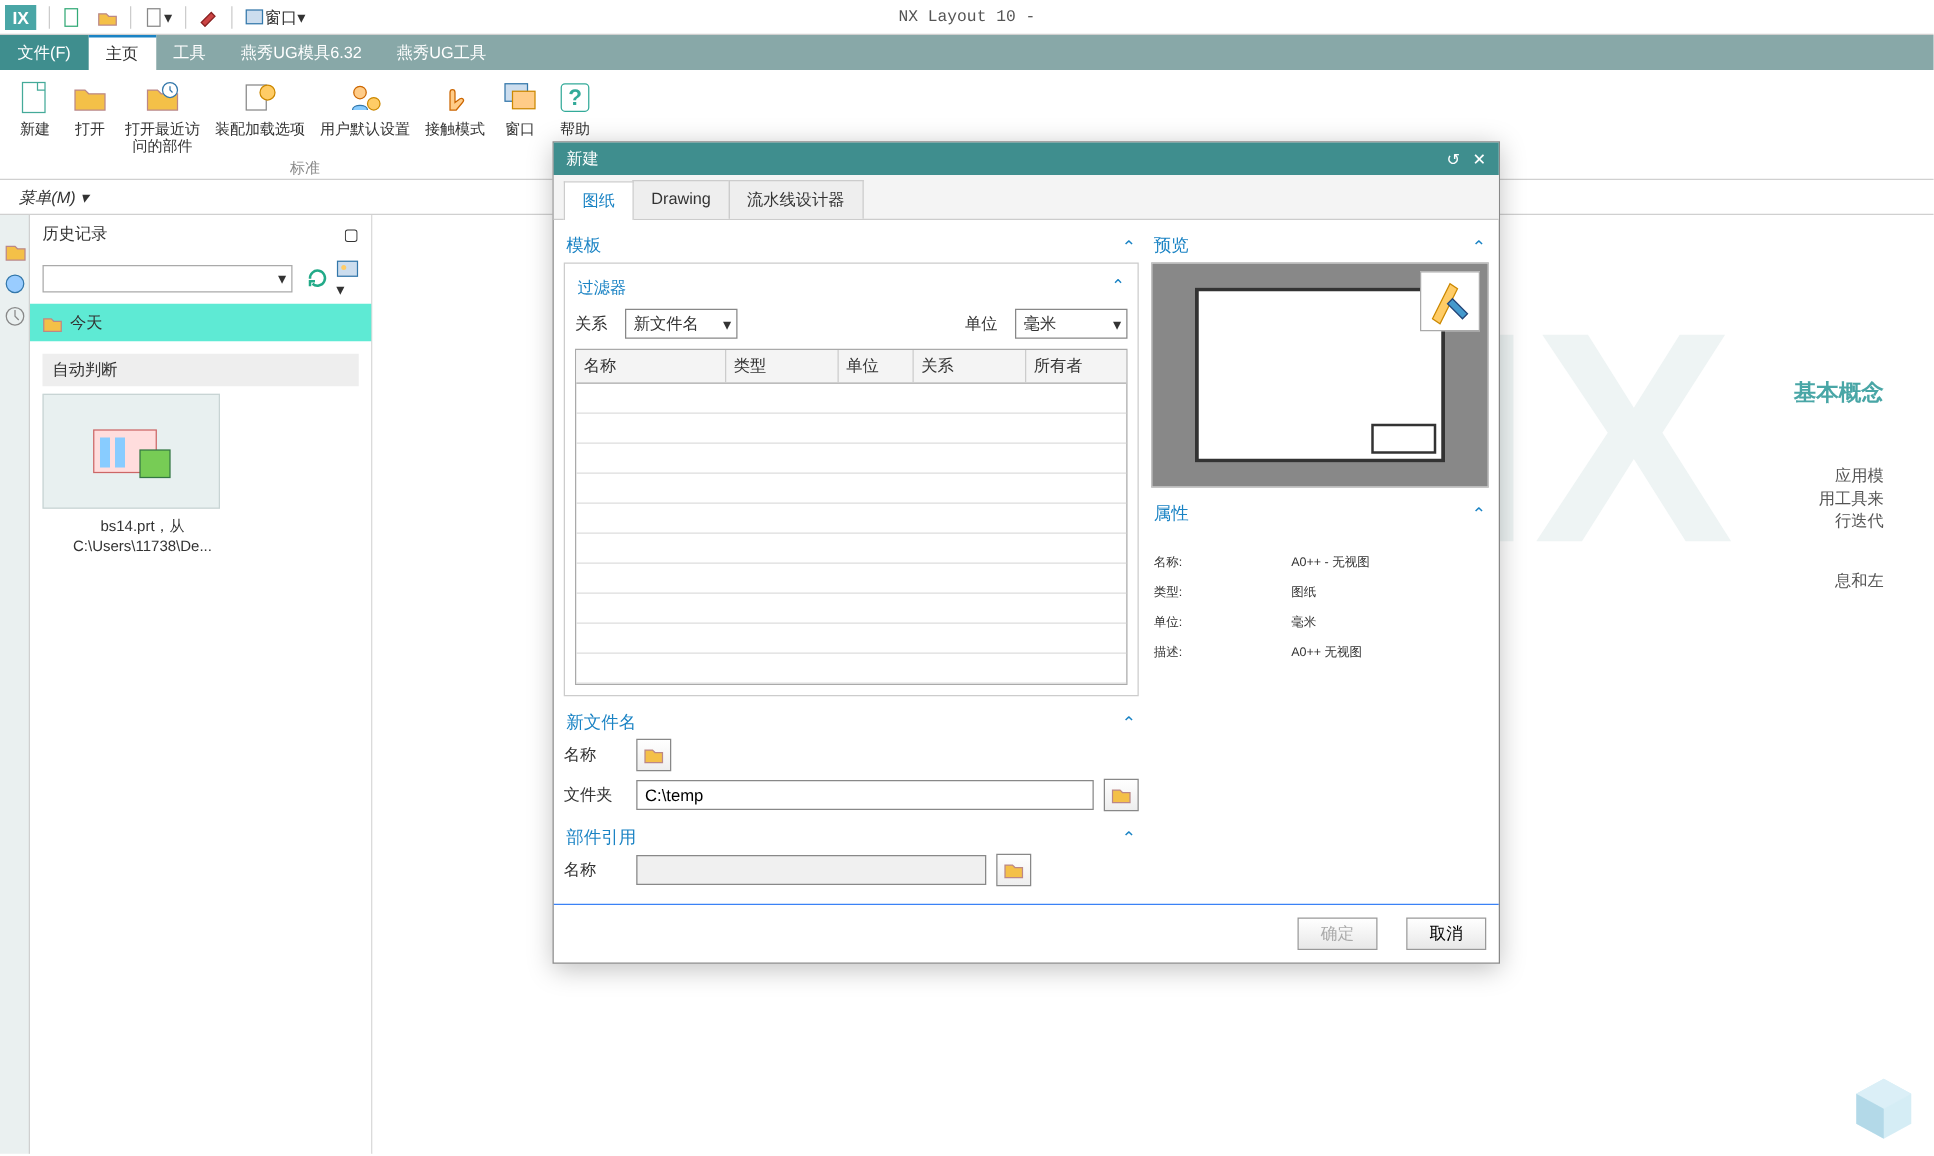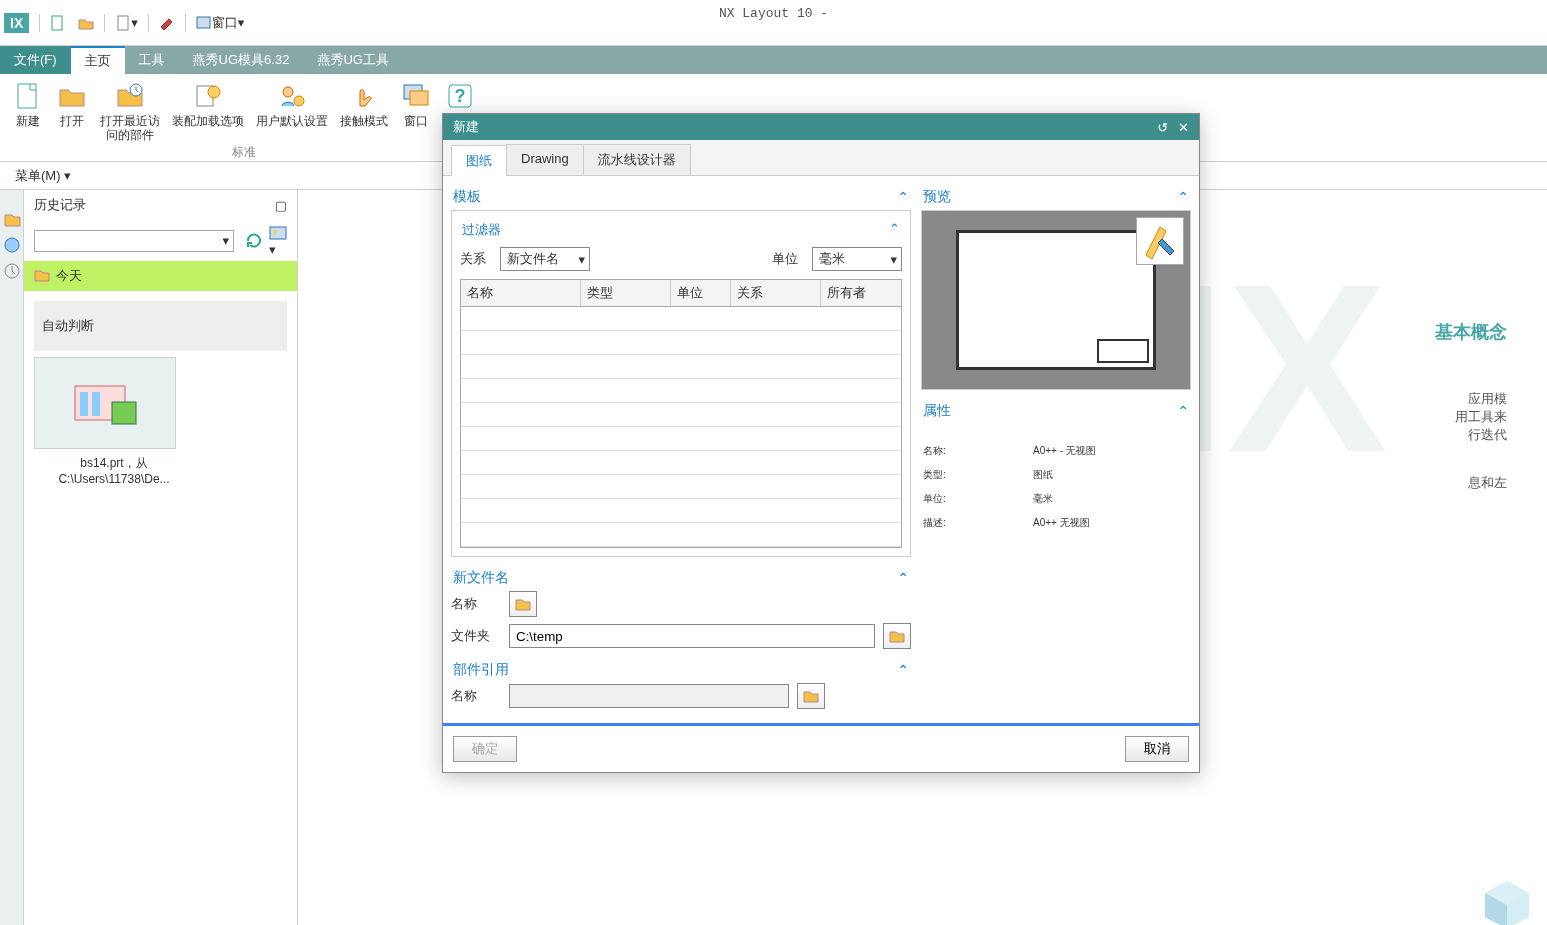--- a/index.html
+++ b/index.html
@@ -6,7 +6,7 @@
 body { width: 1547px; height: 925px; background: #fff; overflow: hidden; position: relative; font-size: 13px; color: #333; }
 
 
-.quick-toolbar { height: 46px; background: #fff; display: flex; align-items: center; padding: 0 4px; border-bottom: 1px solid #d0d0d0; }
+.quick-toolbar { height: 28px; background: #fff; display: flex; align-items: center; padding: 0 4px; border-bottom: 1px solid #d0d0d0; }
 .quick-toolbar .nx-logo { background: #49a6a6; color: #fff; font-weight: bold; padding: 2px 6px; font-size: 14px; margin-right: 6px; }
 .qt-item { margin: 0 2px; padding: 2px 4px; display: flex; align-items: center; cursor: pointer; }
 .qt-sep { width: 1px; height: 18px; background: #ccc; margin: 0 4px; }

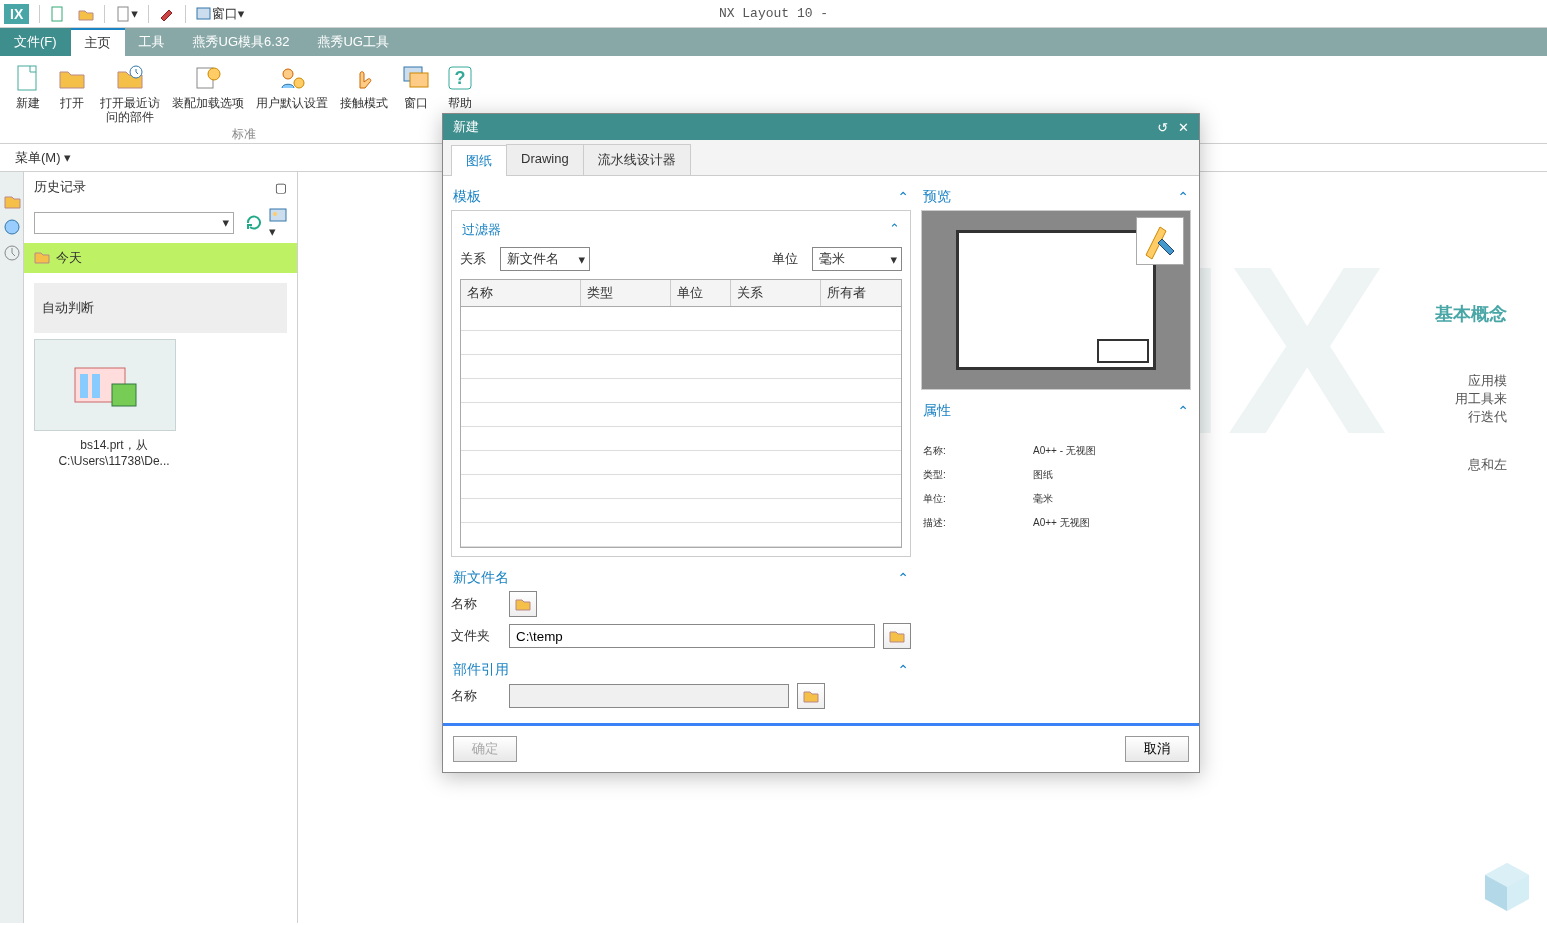--- a/index.html
+++ b/index.html
@@ -28,7 +28,7 @@
 .group-label { color: #888; font-size: 12px; margin-top: auto; }
 
 
-.menu-row { height: 28px; background: #fff; border-bottom: 1px solid #d0d0d0; display: flex; align-items: center; padding: 0 6px; }
+.menu-row { height: 28px; background: #fff; border-bottom: 1px solid #d0d0d0; display: flex; align-items: center; padding: 0 6px; font-style: italic; }
 .menu-btn { padding: 2px 8px; border: 1px solid transparent; cursor: pointer; }
 
 

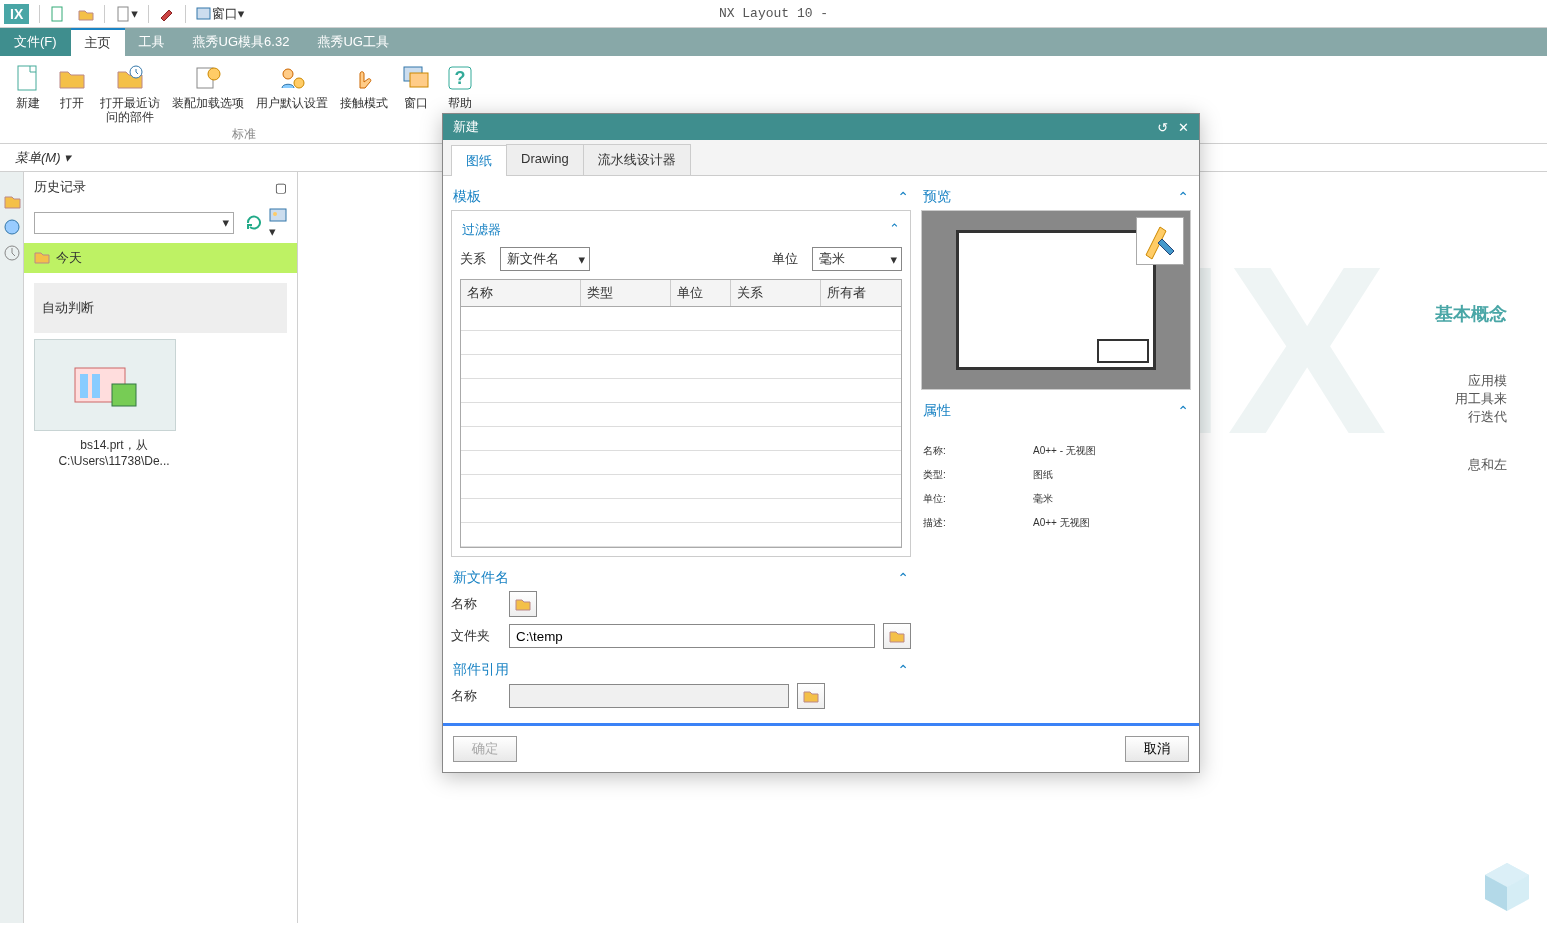--- a/index.html
+++ b/index.html
@@ -40,7 +40,7 @@
 .hp-head { display: flex; align-items: center; justify-content: space-between; padding: 6px 10px; }
 .hp-tools { display: flex; align-items: center; gap: 6px; padding: 4px 10px; }
 .hp-tools input { flex: 1; height: 22px; border: 1px solid #aaa; padding: 0 4px; }
-.hp-folder { padding: 6px 10px; display: flex; align-items: flex-start; gap: 6px; background: #bef264; }
+.hp-folder { padding: 6px 10px; display: flex; align-items: flex-end; gap: 6px; background: #5eead4; }
 .hp-thumb-area { padding: 10px; }
 .auto-judge { background: #eee; padding: 16px 8px; margin-bottom: 6px; }
 .thumb { width: 142px; border: 1px solid #c8d4d4; background: #e8f0f0; display: flex; align-items: center; justify-content: center; height: 92px; }

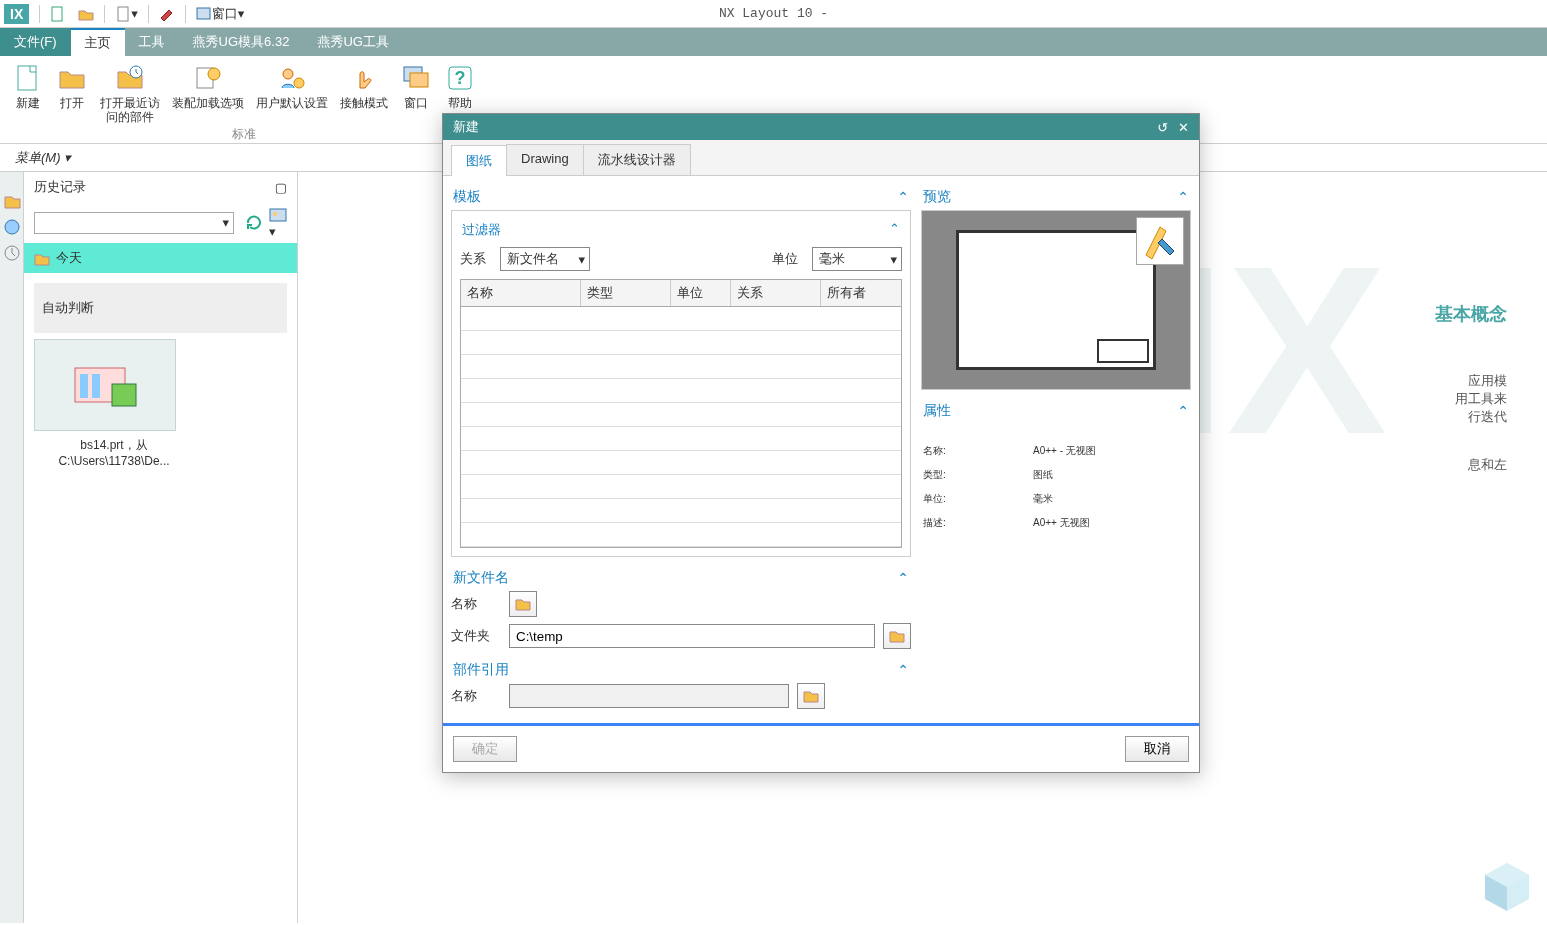--- a/index.html
+++ b/index.html
@@ -42,7 +42,7 @@
 .hp-tools input { flex: 1; height: 22px; border: 1px solid #aaa; padding: 0 4px; }
 .hp-folder { padding: 6px 10px; display: flex; align-items: flex-end; gap: 6px; background: #5eead4; }
 .hp-thumb-area { padding: 10px; }
-.auto-judge { background: #eee; padding: 16px 8px; margin-bottom: 6px; }
+.auto-judge { background: #eee; padding: 4px 8px; margin-bottom: 6px; }
 .thumb { width: 142px; border: 1px solid #c8d4d4; background: #e8f0f0; display: flex; align-items: center; justify-content: center; height: 92px; }
 .thumb-cap { text-align: center; font-size: 12px; margin-top: 6px; width: 160px; }
 

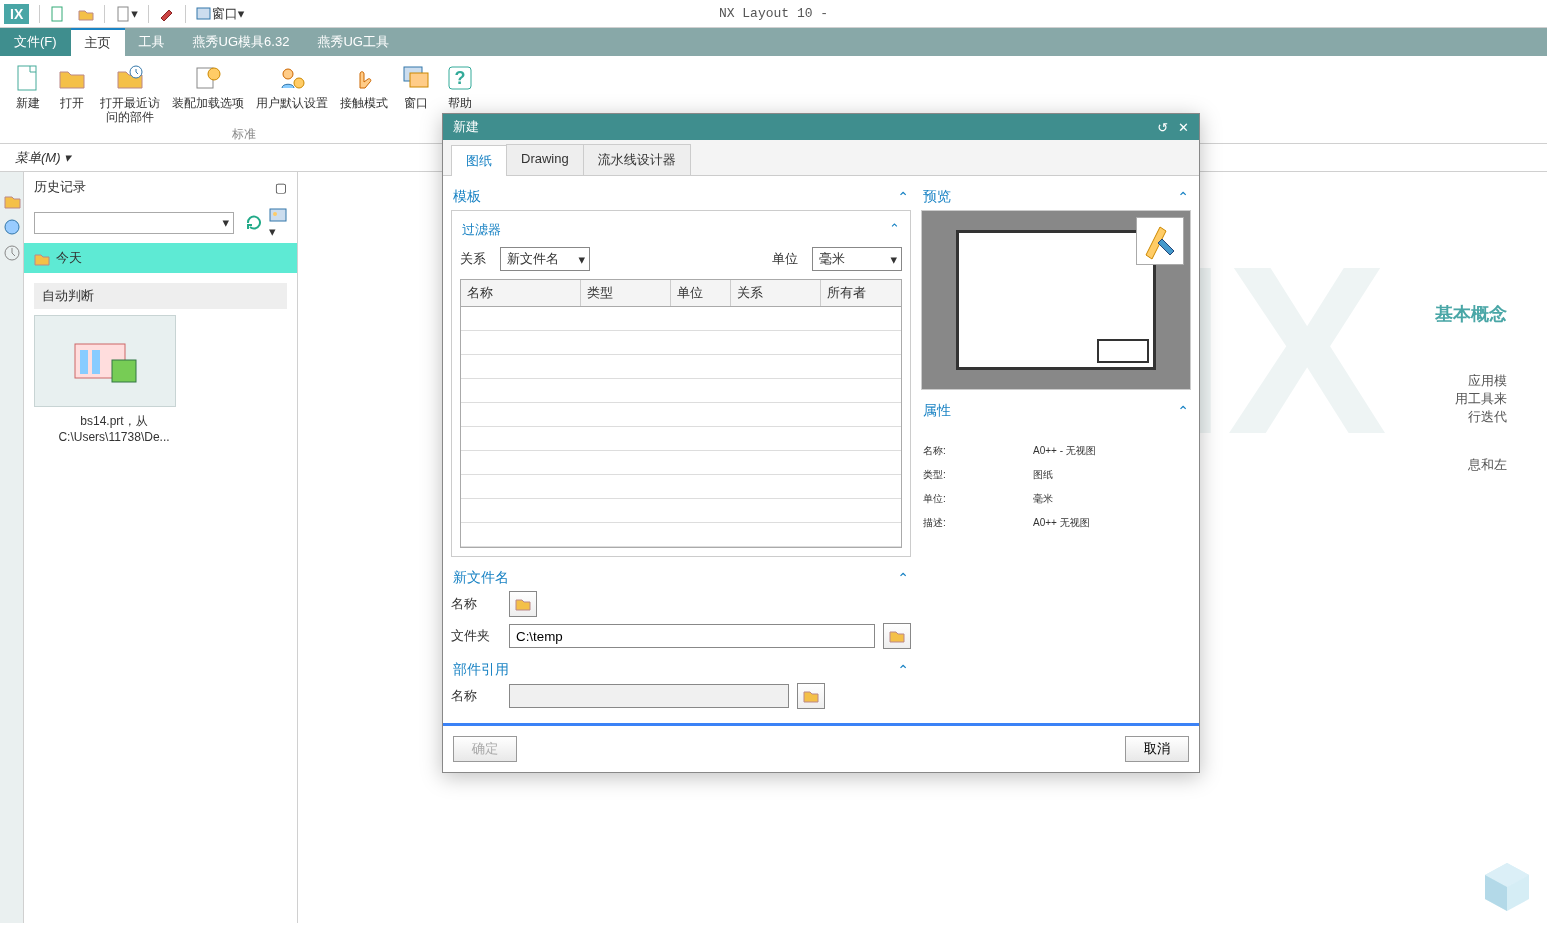--- a/index.html
+++ b/index.html
@@ -94,7 +94,7 @@
 .frow input { flex: 1; height: 24px; border: 1px solid #888; padding: 0 6px; }
 .folder-btn { width: 28px; height: 26px; border: 1px solid #888; background: linear-gradient(#fff,#eee); display: flex; align-items: center; justify-content: center; cursor: pointer; }
 
-.dlg-foot { display: flex; justify-content: space-between; gap: 23px; padding: 10px; border-top: 3px solid #3b82f6; }
+.dlg-foot { display: flex; justify-content: flex-end; gap: 23px; padding: 10px; border-top: 1px solid #3b82f6; }
 .btn { min-width: 64px; height: 26px; border: 1px solid #999; background: linear-gradient(#fff,#e8e8e8); cursor: pointer; }
 .btn.disabled { color: #aaa; }
 

